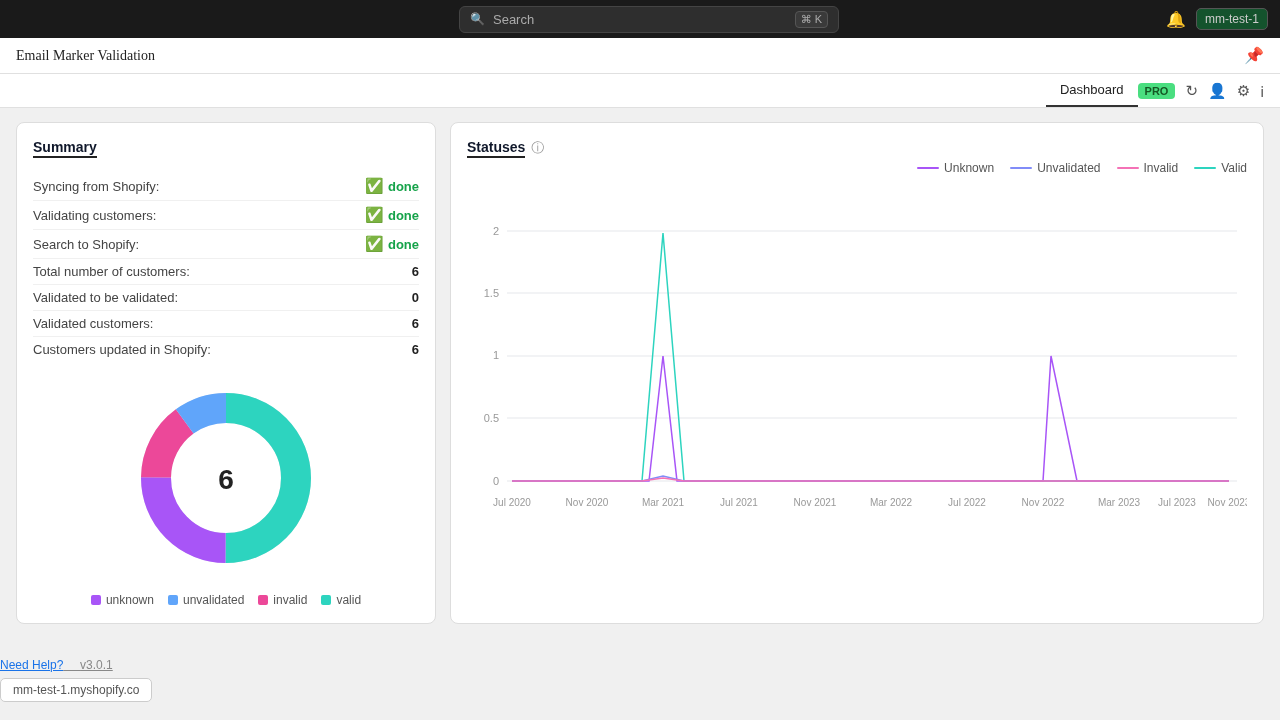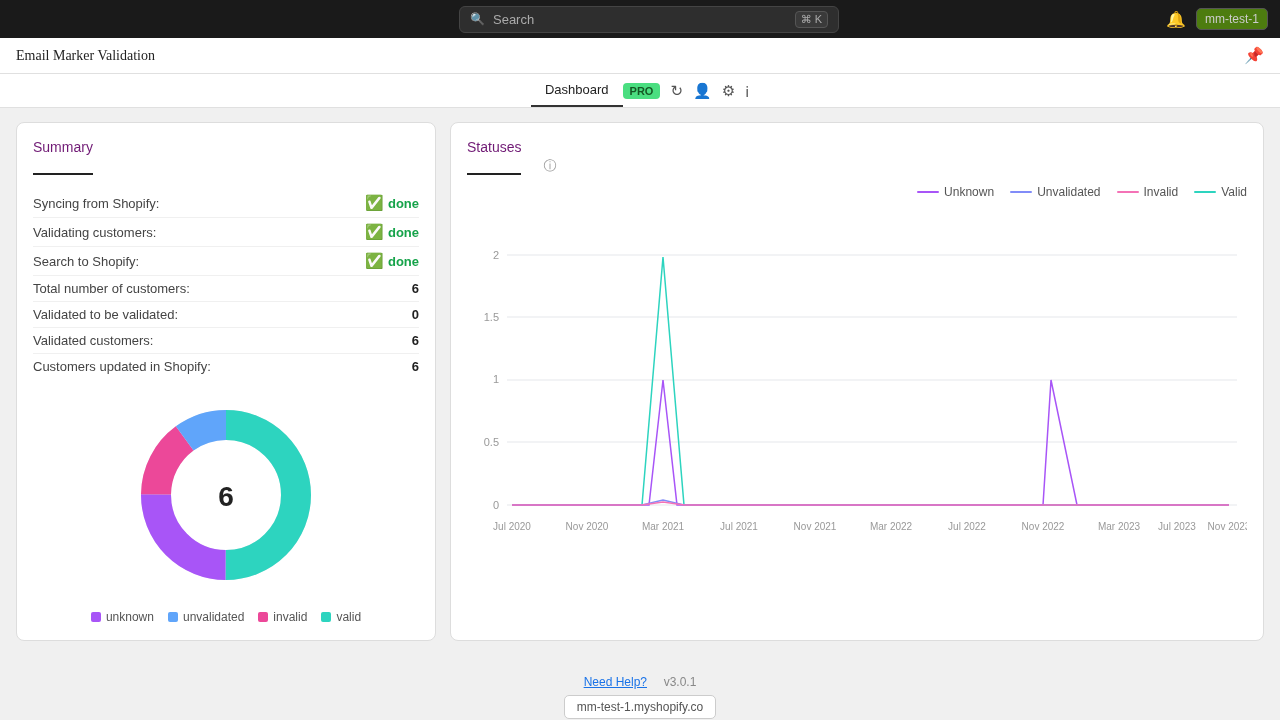--- a/index.html
+++ b/index.html
@@ -43,7 +43,7 @@
     }
     .nav-icon { color: #ccc; font-size: 16px; cursor: pointer; }
     .account-badge {
-      background: #4d7c0f;
+      background: #14532d;
       border: 1px solid #555;
       border-radius: 5px;
       padding: 3px 8px;

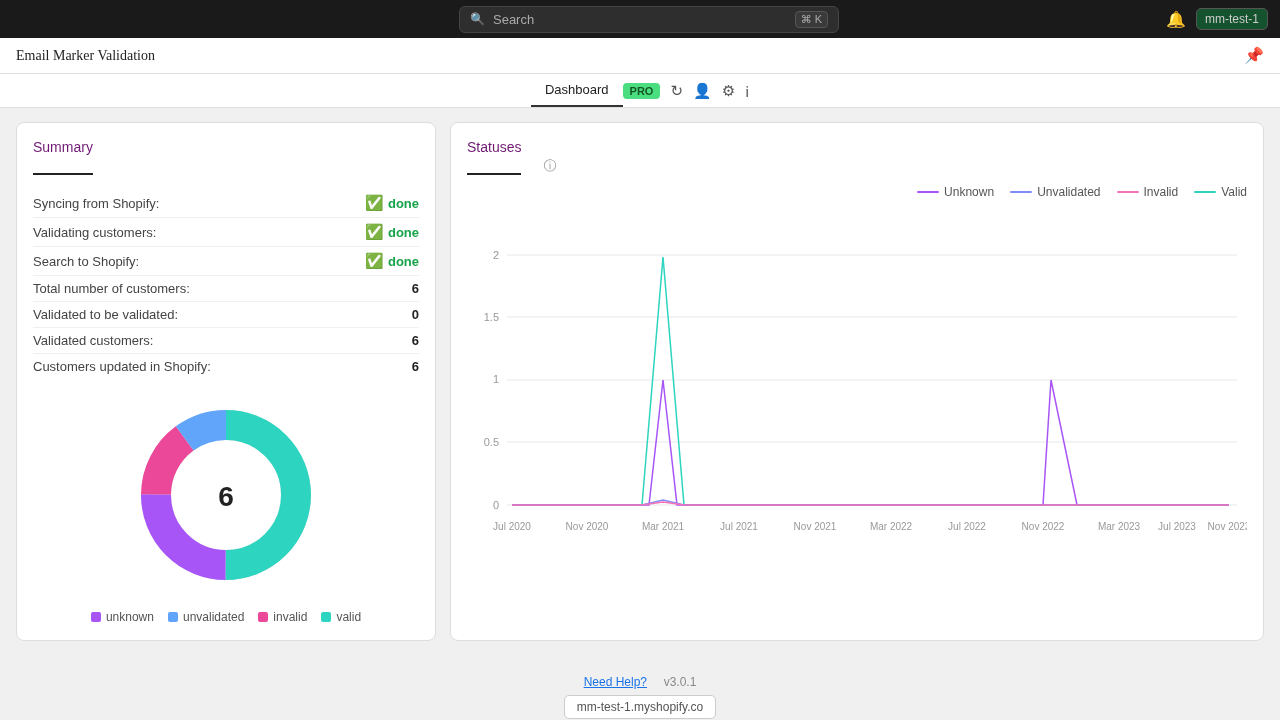--- a/index.html
+++ b/index.html
@@ -71,7 +71,7 @@
       padding: 0 16px;
       display: flex;
       align-items: center;
-      justify-content: center;
+      justify-content: flex-end;
     }
     .tab {
       padding: 8px 14px;

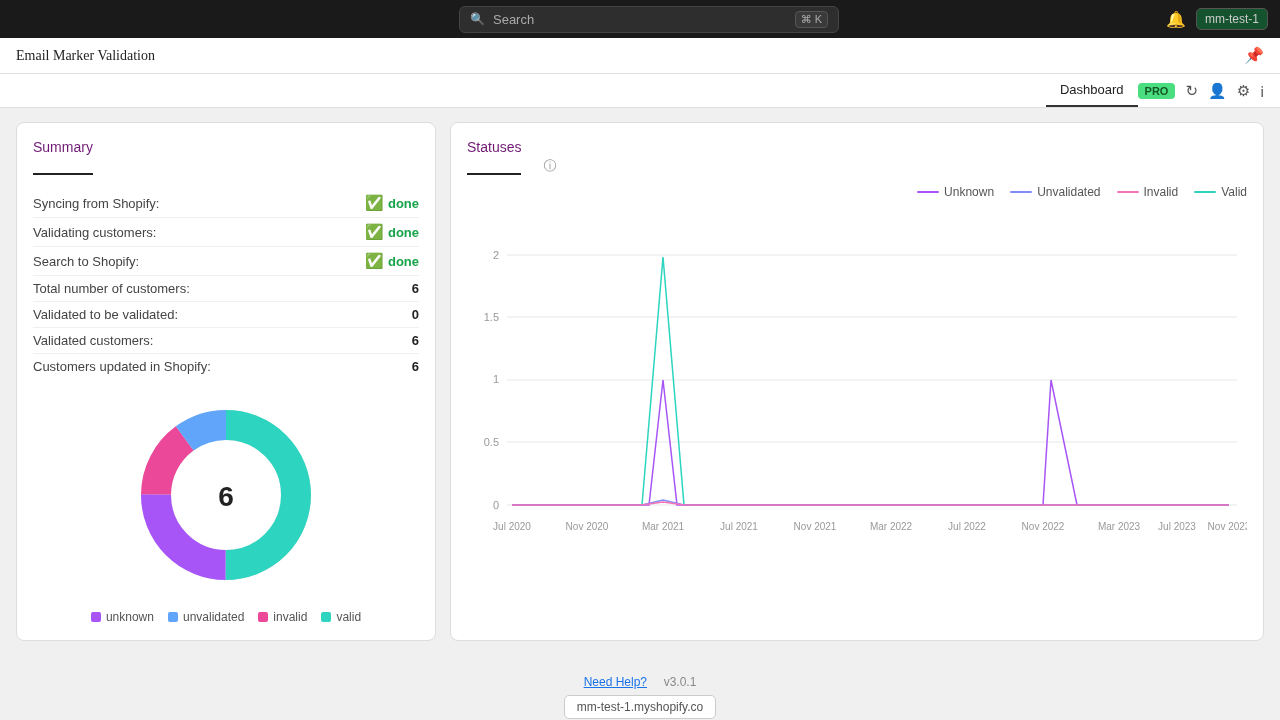--- a/index.html
+++ b/index.html
@@ -119,12 +119,12 @@
 
     .card-title {
       font-size: 14px;
-      font-weight: 400;
-      color: #701a75;
+      font-weight: 700;
+      color: #0f172a;
       margin-bottom: 14px;
       border-bottom: 2px solid #222;
       display: inline-block;
-      padding-bottom: 18px;
+      padding-bottom: 1px;
     }
 
     

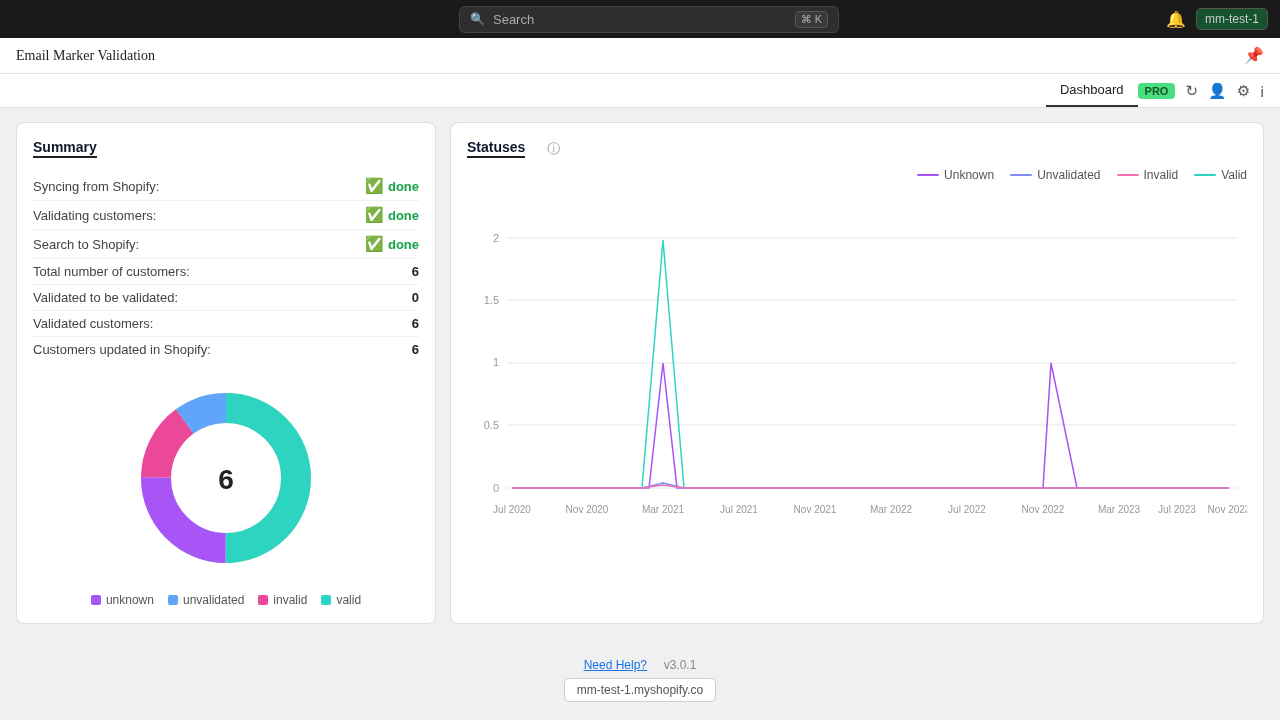--- a/index.html
+++ b/index.html
@@ -187,9 +187,9 @@
     
     .statuses-header {
       display: flex;
-      align-items: flex-end;
-      gap: 22px;
-      margin-bottom: 10px;
+      align-items: flex-start;
+      gap: 6px;
+      margin-bottom: 3px;
     }
     .info-icon { color: #999; font-size: 13px; cursor: pointer; }
 

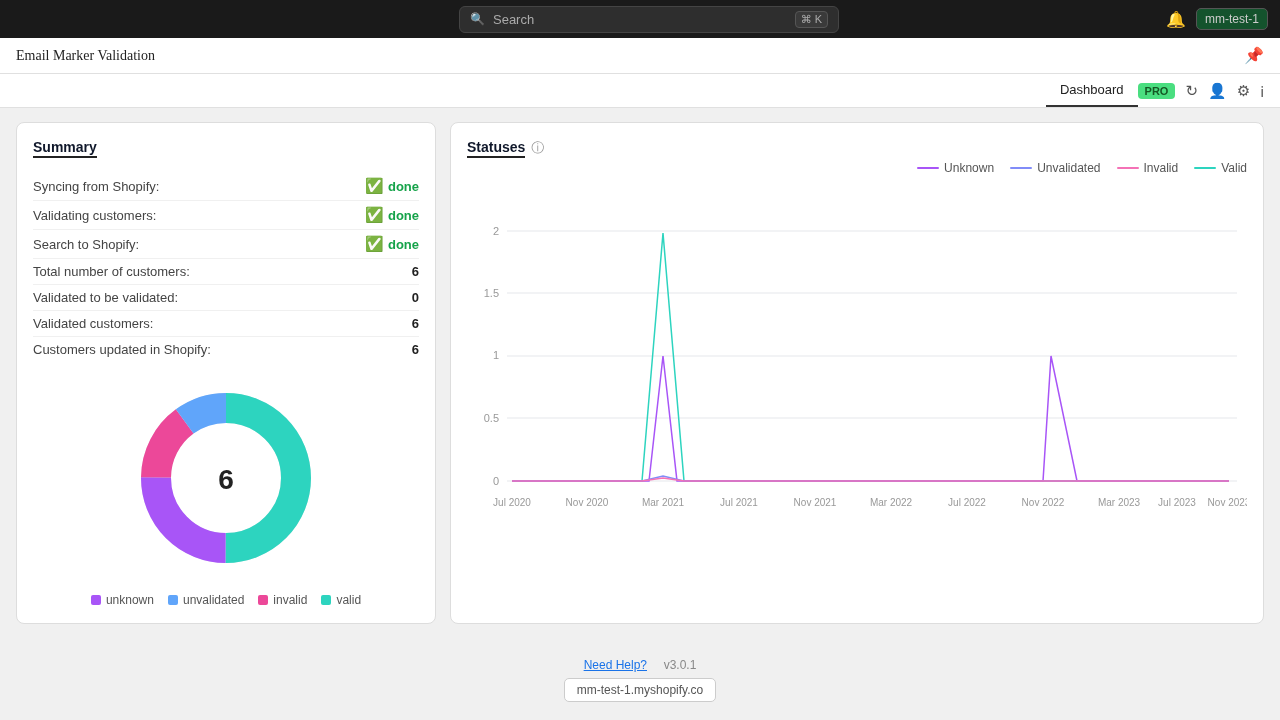--- a/index.html
+++ b/index.html
@@ -198,10 +198,11 @@
 
     
     .footer {
-      text-align: center;
+      text-align: left;
       padding: 20px 0 10px;
       color: #888;
       font-size: 12px;
+      text-decoration: underline;
     }
     .footer a { color: #1a73e8; text-decoration: underline; cursor: pointer; }
     .footer-domain {

